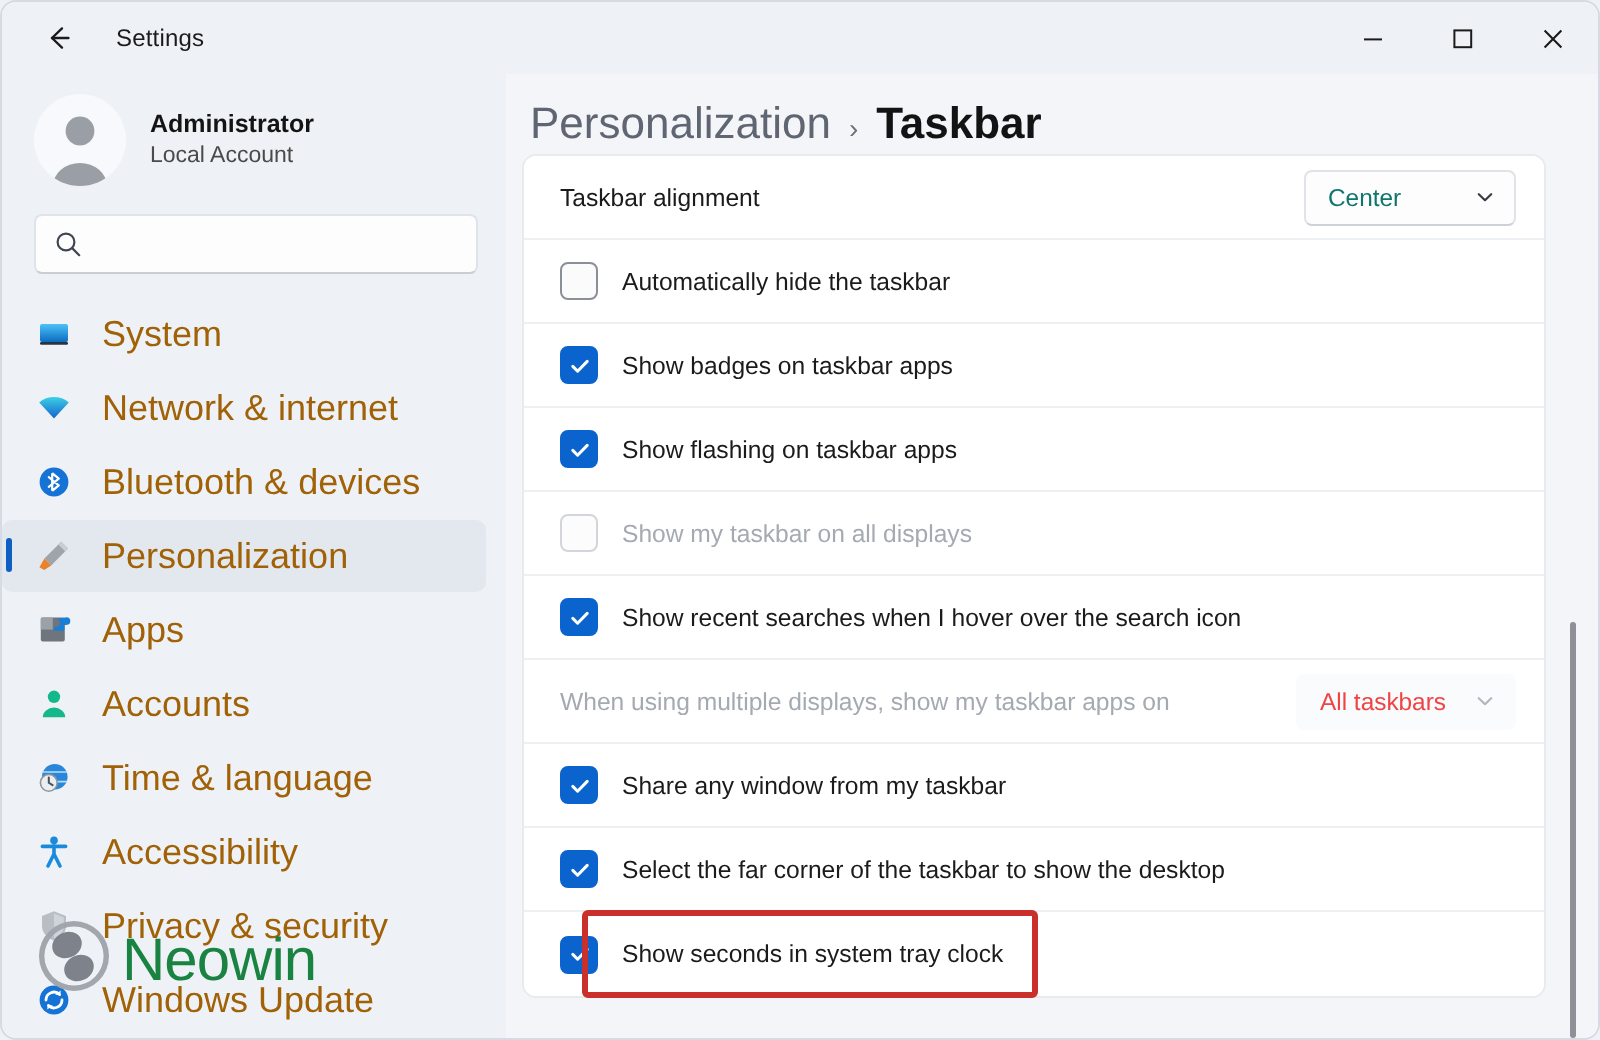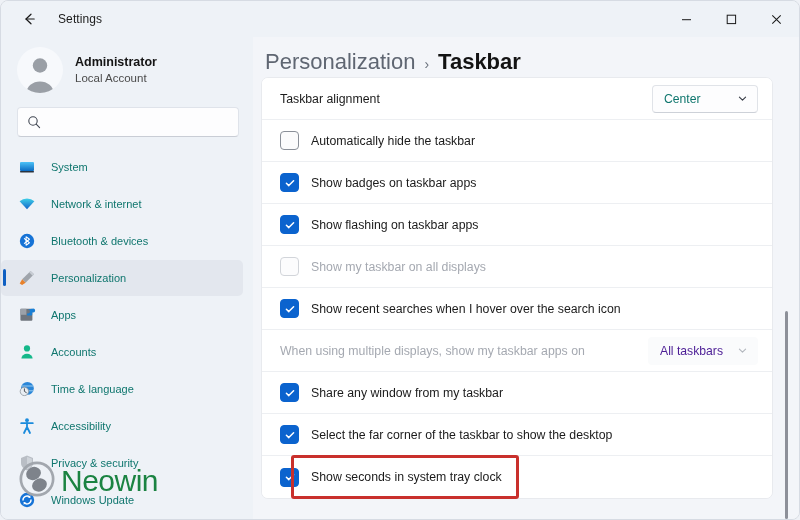--- a/index.html
+++ b/index.html
@@ -146,8 +146,8 @@
   }
   .nav-ico svg { display: block; }
   .nav-label {
-    font-size: 11px;
-    color: #0f766e;
+    font-size: 18px;
+    color: #a16207;
   }
 
   

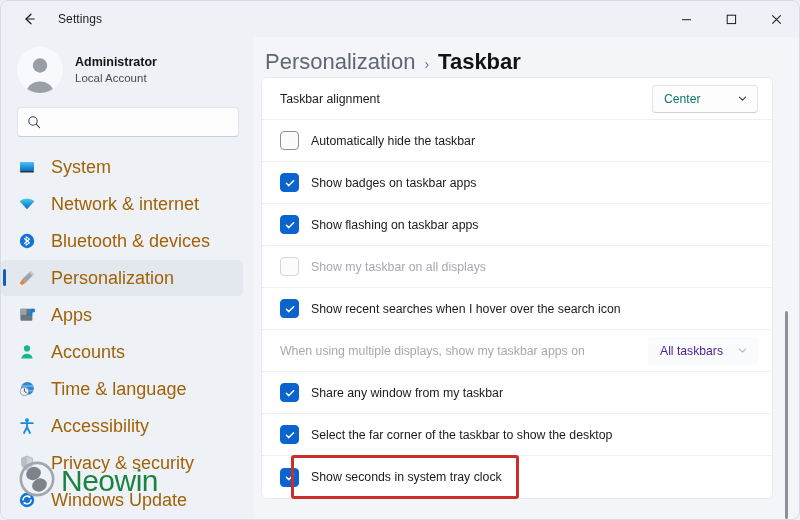--- a/index.html
+++ b/index.html
@@ -262,7 +262,7 @@
     border-color: transparent;
     background: #fafbfc;
   }
-  .dropdown.disabled .dd-label { color: #4c1d95; }
+  .dropdown.disabled .dd-label { color: #ef4444; }
   .dropdown.disabled .dd-chev { color: #b2b6bd; }
 
   

